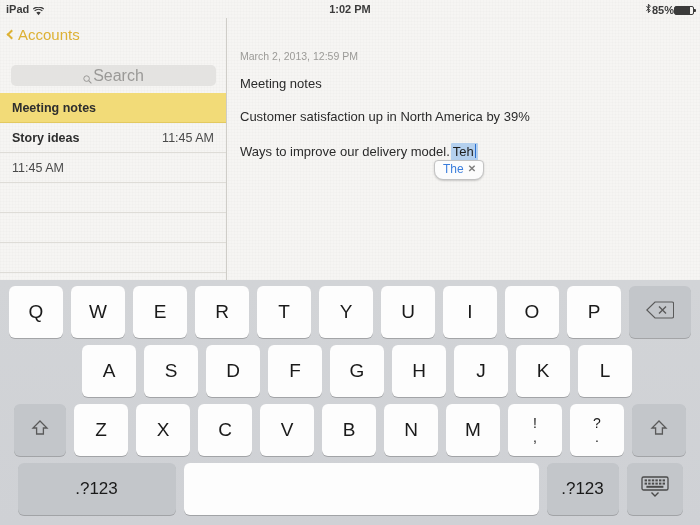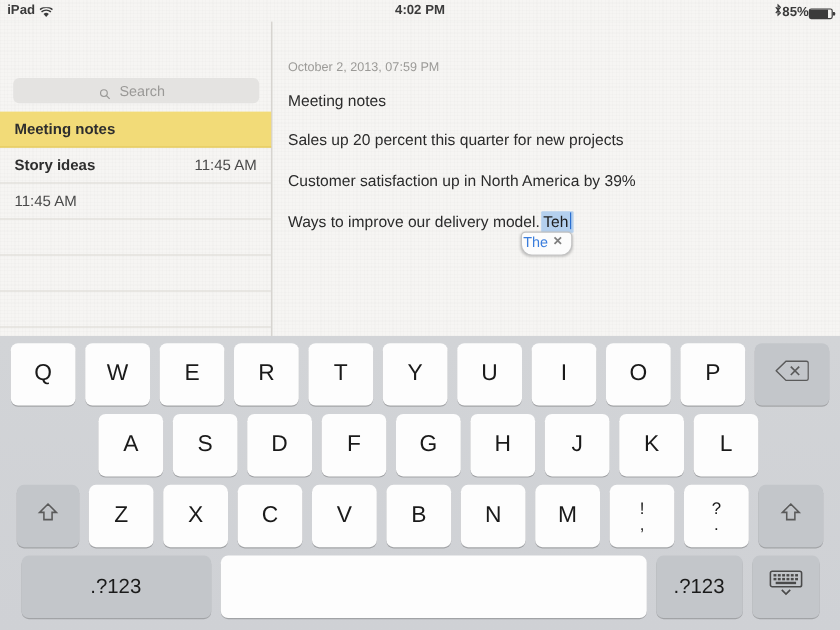--- a/index.html
+++ b/index.html
@@ -154,7 +154,7 @@
         </svg>
       </span>
     </div>
-    <div class="sb-center">4:02 PM</div>
+    <div class="sb-center">1:02 PM</div>
     <div class="sb-right">
       <span class="bt-icon">
         <svg width="7" height="11" viewBox="0 0 7 11">

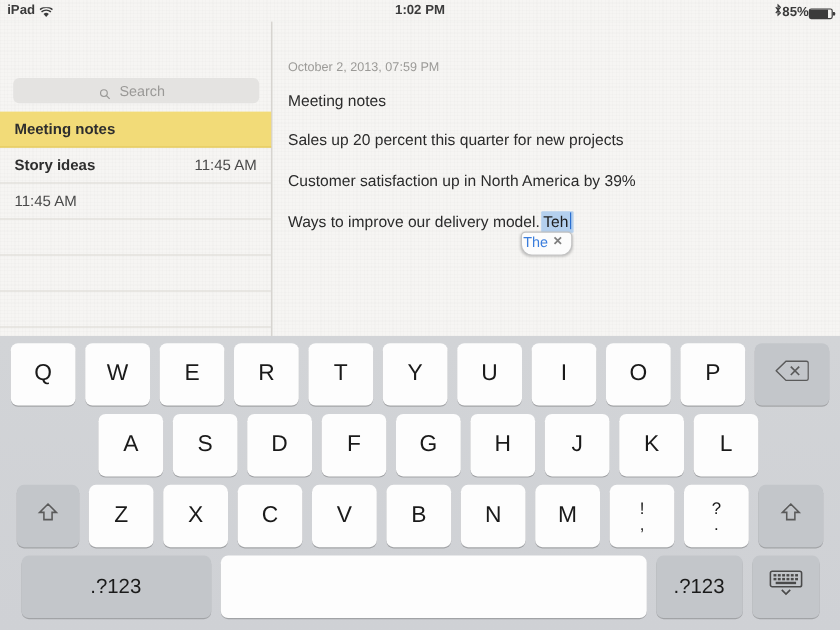--- a/index.html
+++ b/index.html
@@ -170,6 +170,10 @@
 
   <div class="sidebar paper">
 
+    <div class="back-btn">
+      <span class="chev-left"></span>
+      <span>Accounts</span>
+    </div>
 
     <div class="search-wrap">
       <input class="search-field" type="text" placeholder="Search" style="">

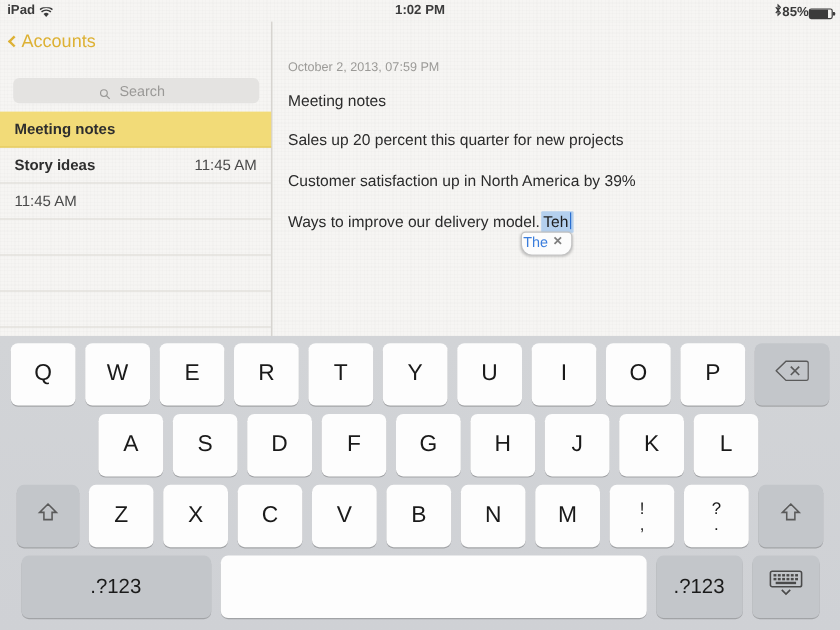--- a/index.html
+++ b/index.html
@@ -229,7 +229,7 @@
   </div>
 
   <div class="content paper">
-    <div class="note-date">October 2, 2013, 07:59 PM</div>
+    <div class="note-date">March 2, 2013, 12:59 PM</div>
     <div class="note-line">Meeting notes</div>
     <div class="note-line">Sales up 20 percent this quarter for new projects</div>
     <div class="note-line">Customer satisfaction up in North America by 39%</div>

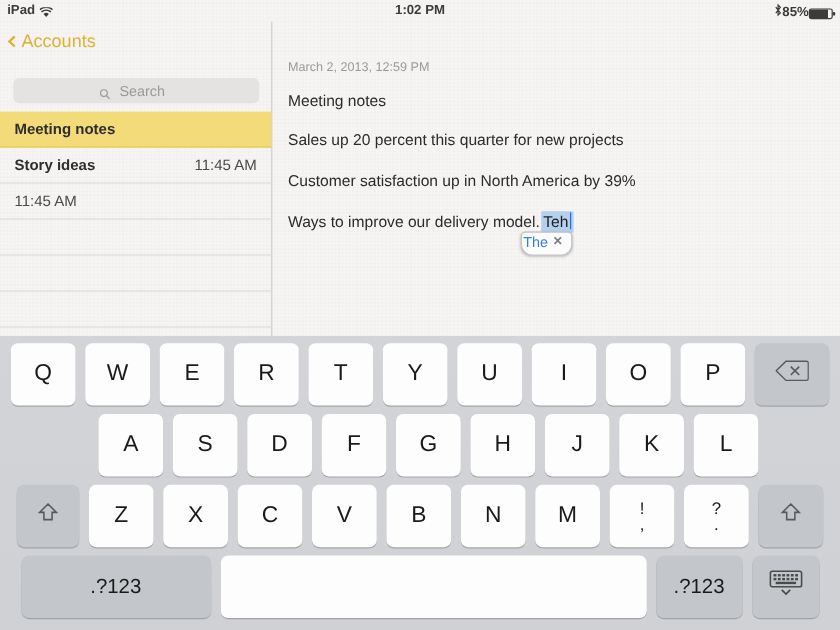--- a/index.html
+++ b/index.html
@@ -57,7 +57,7 @@
   .search-wrap { position: absolute; top: 47px; left: 11px; width: 205px; height: 21px; }
   .search-field {
     width: 100%; height: 100%; background: #e4e3e1; border: none;
-    border-radius: 5px; text-align: center; font-size: 12px;
+    border-radius: 5px; text-align: center; font-size: 16px;
     color: #8d8c8a; font-family: "Liberation Sans", sans-serif;
     padding-left: 10px;
   }

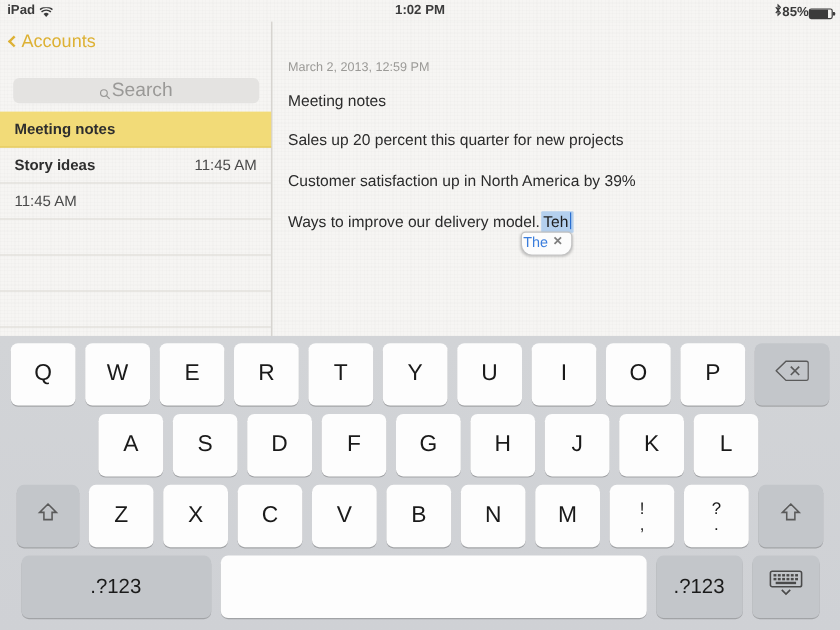--- a/index.html
+++ b/index.html
@@ -231,7 +231,6 @@
   <div class="content paper">
     <div class="note-date">March 2, 2013, 12:59 PM</div>
     <div class="note-line">Meeting notes</div>
-    <div class="note-line">Sales up 20 percent this quarter for new projects</div>
     <div class="note-line">Customer satisfaction up in North America by 39%</div>
 
     <div class="note-line last">

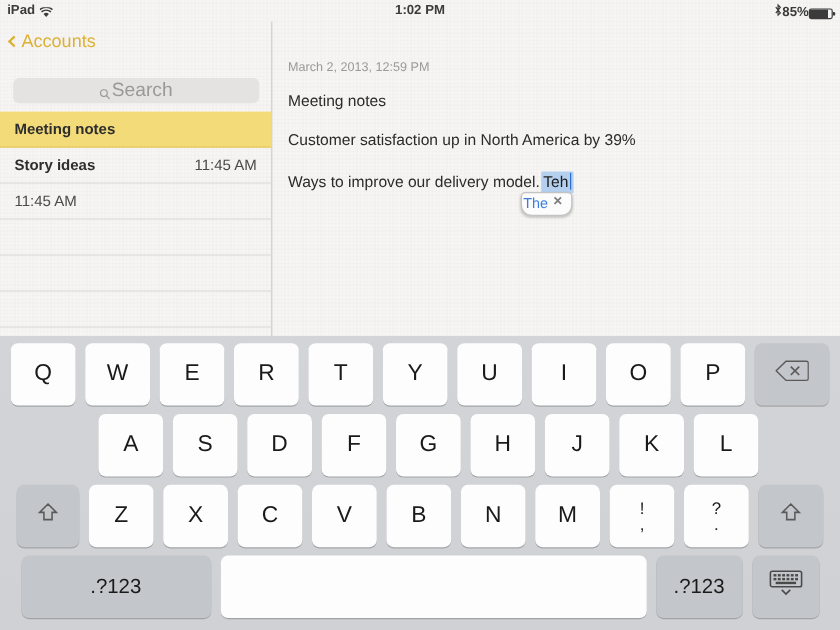--- a/index.html
+++ b/index.html
@@ -102,7 +102,7 @@
     position: absolute; left: 194px; top: 17px;
     background: #fcfcfc; border: 1px solid #c3c3c3;
     border-radius: 4px 4px 9px 9px;
-    padding: 1px 7px 2px 1px; display: flex; align-items: center; gap: 4px;
+    padding: 1px 7px 2px 8px; display: flex; align-items: center; gap: 4px;
     box-shadow: 0 1px 2px rgba(0,0,0,0.18);
     font-size: 12px; cursor: pointer; white-space: nowrap; text-align: center;
   }

